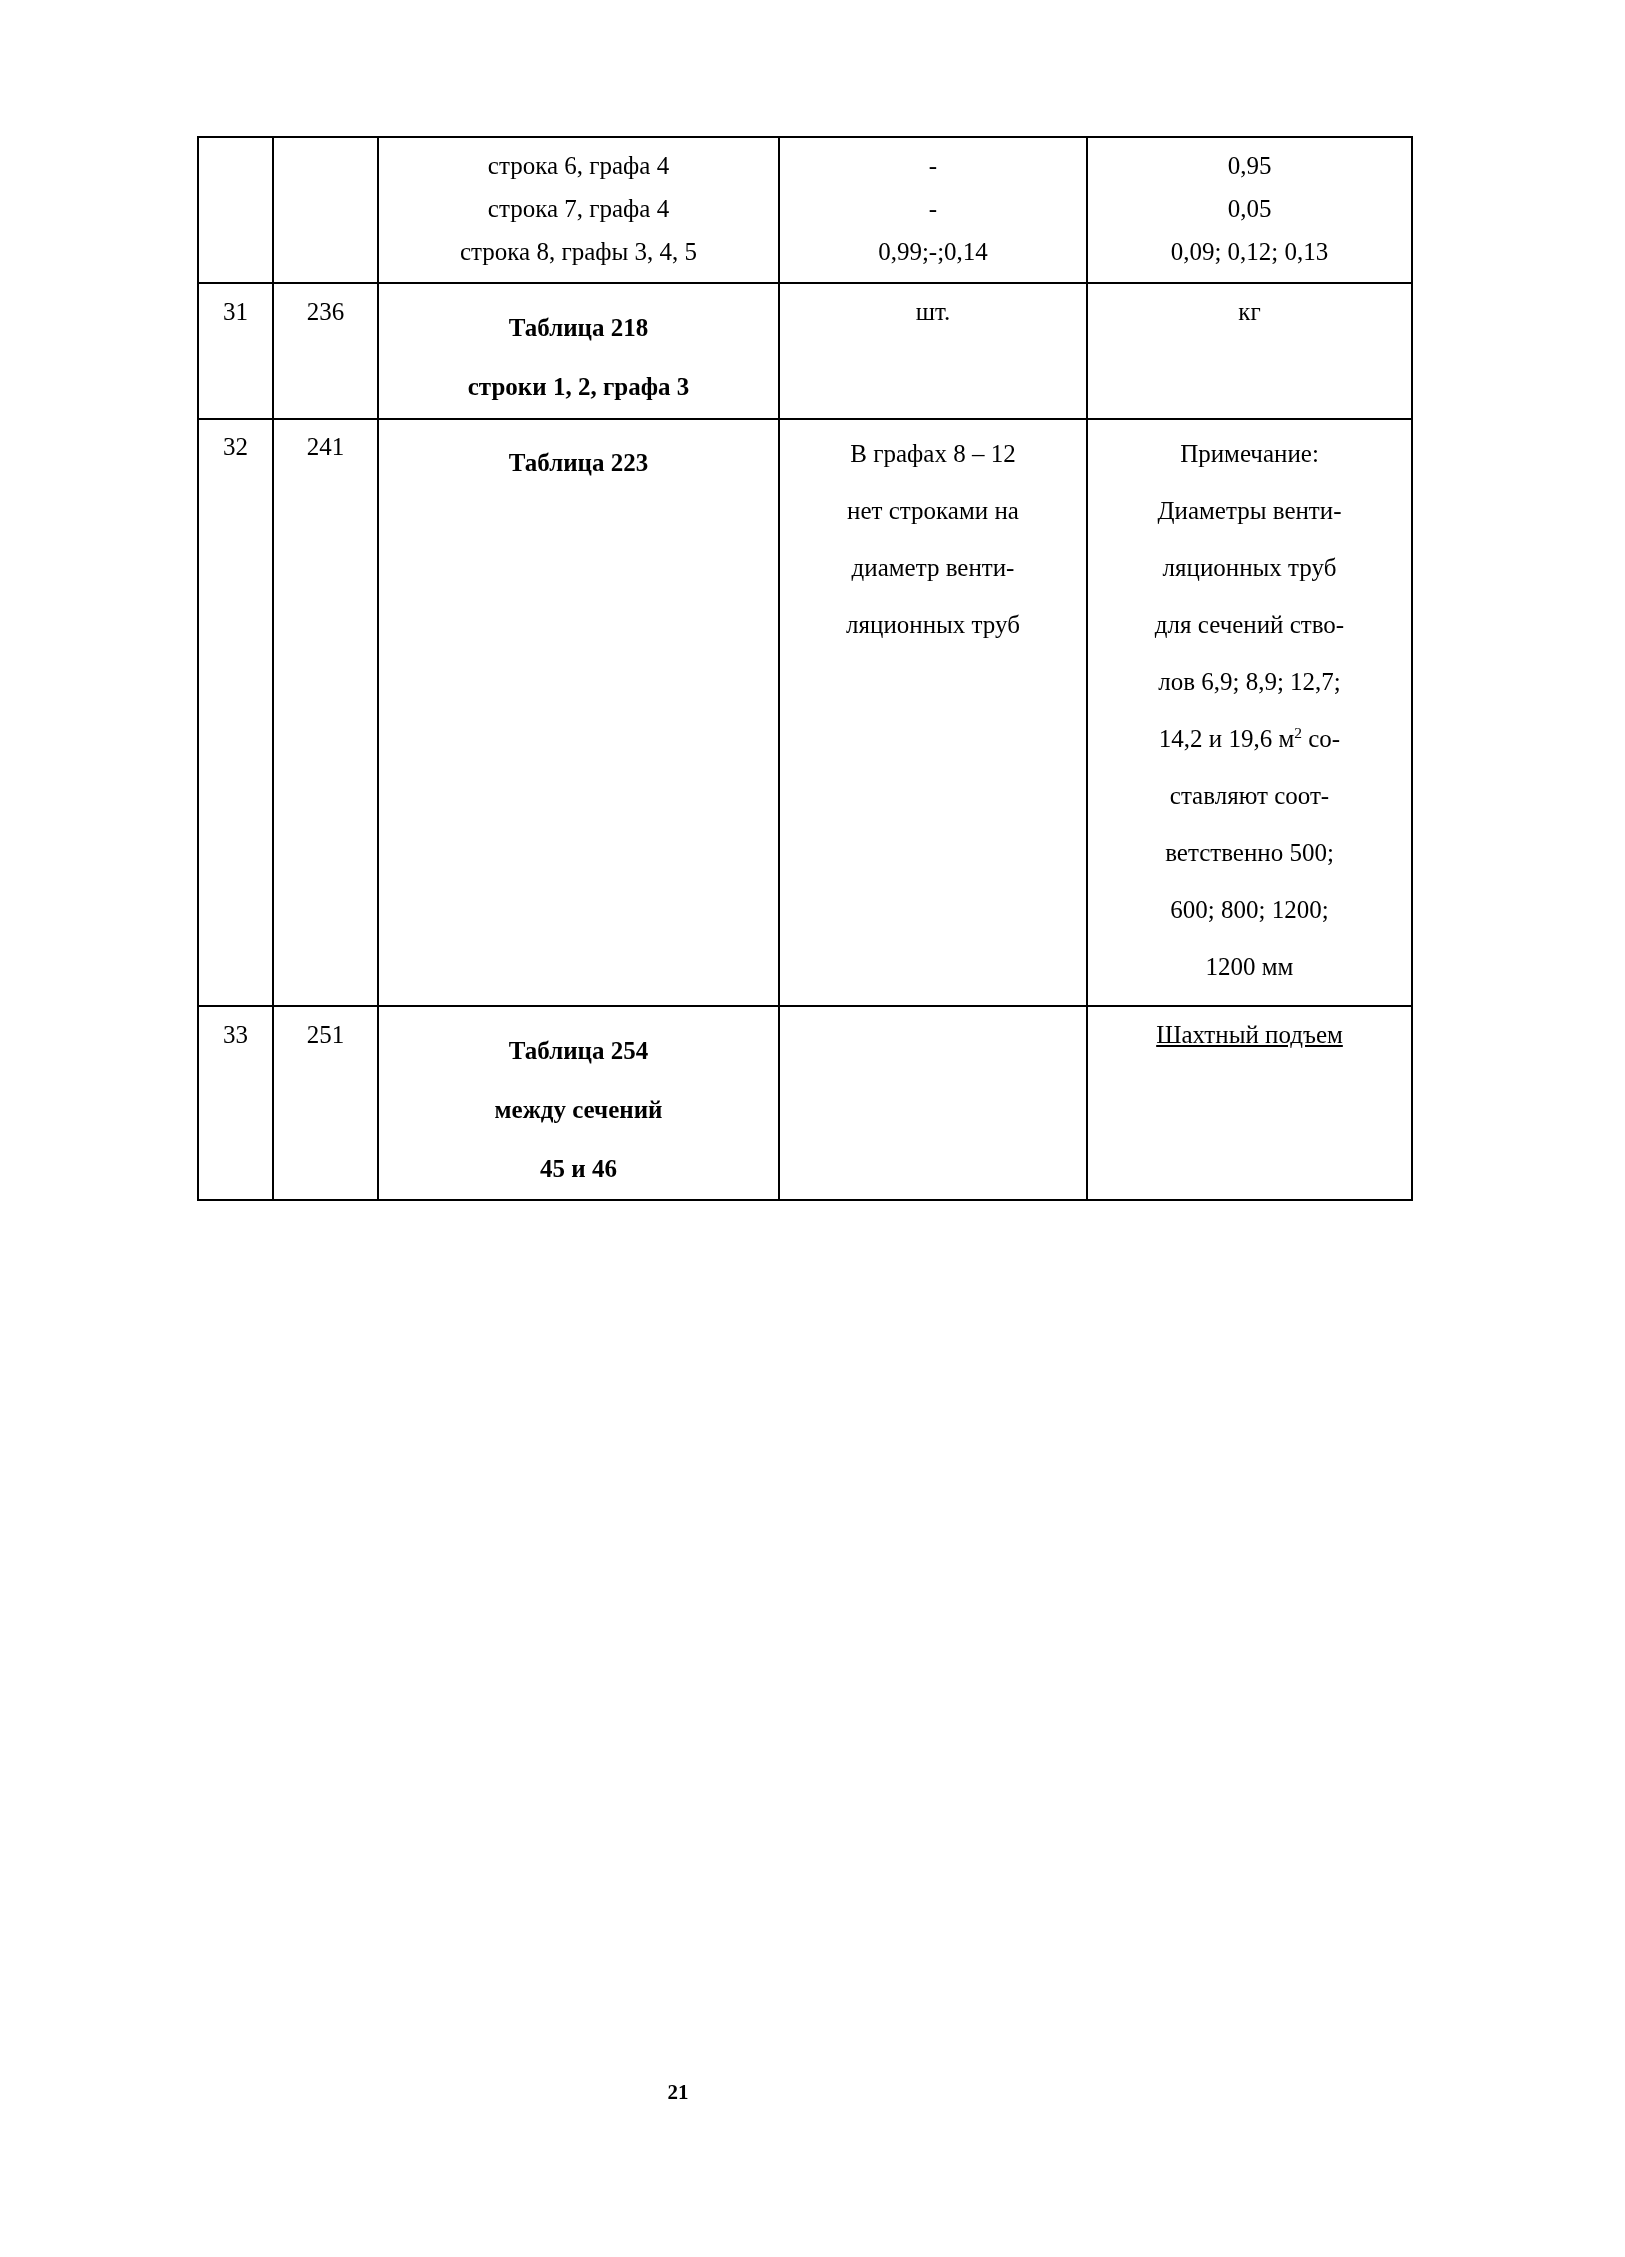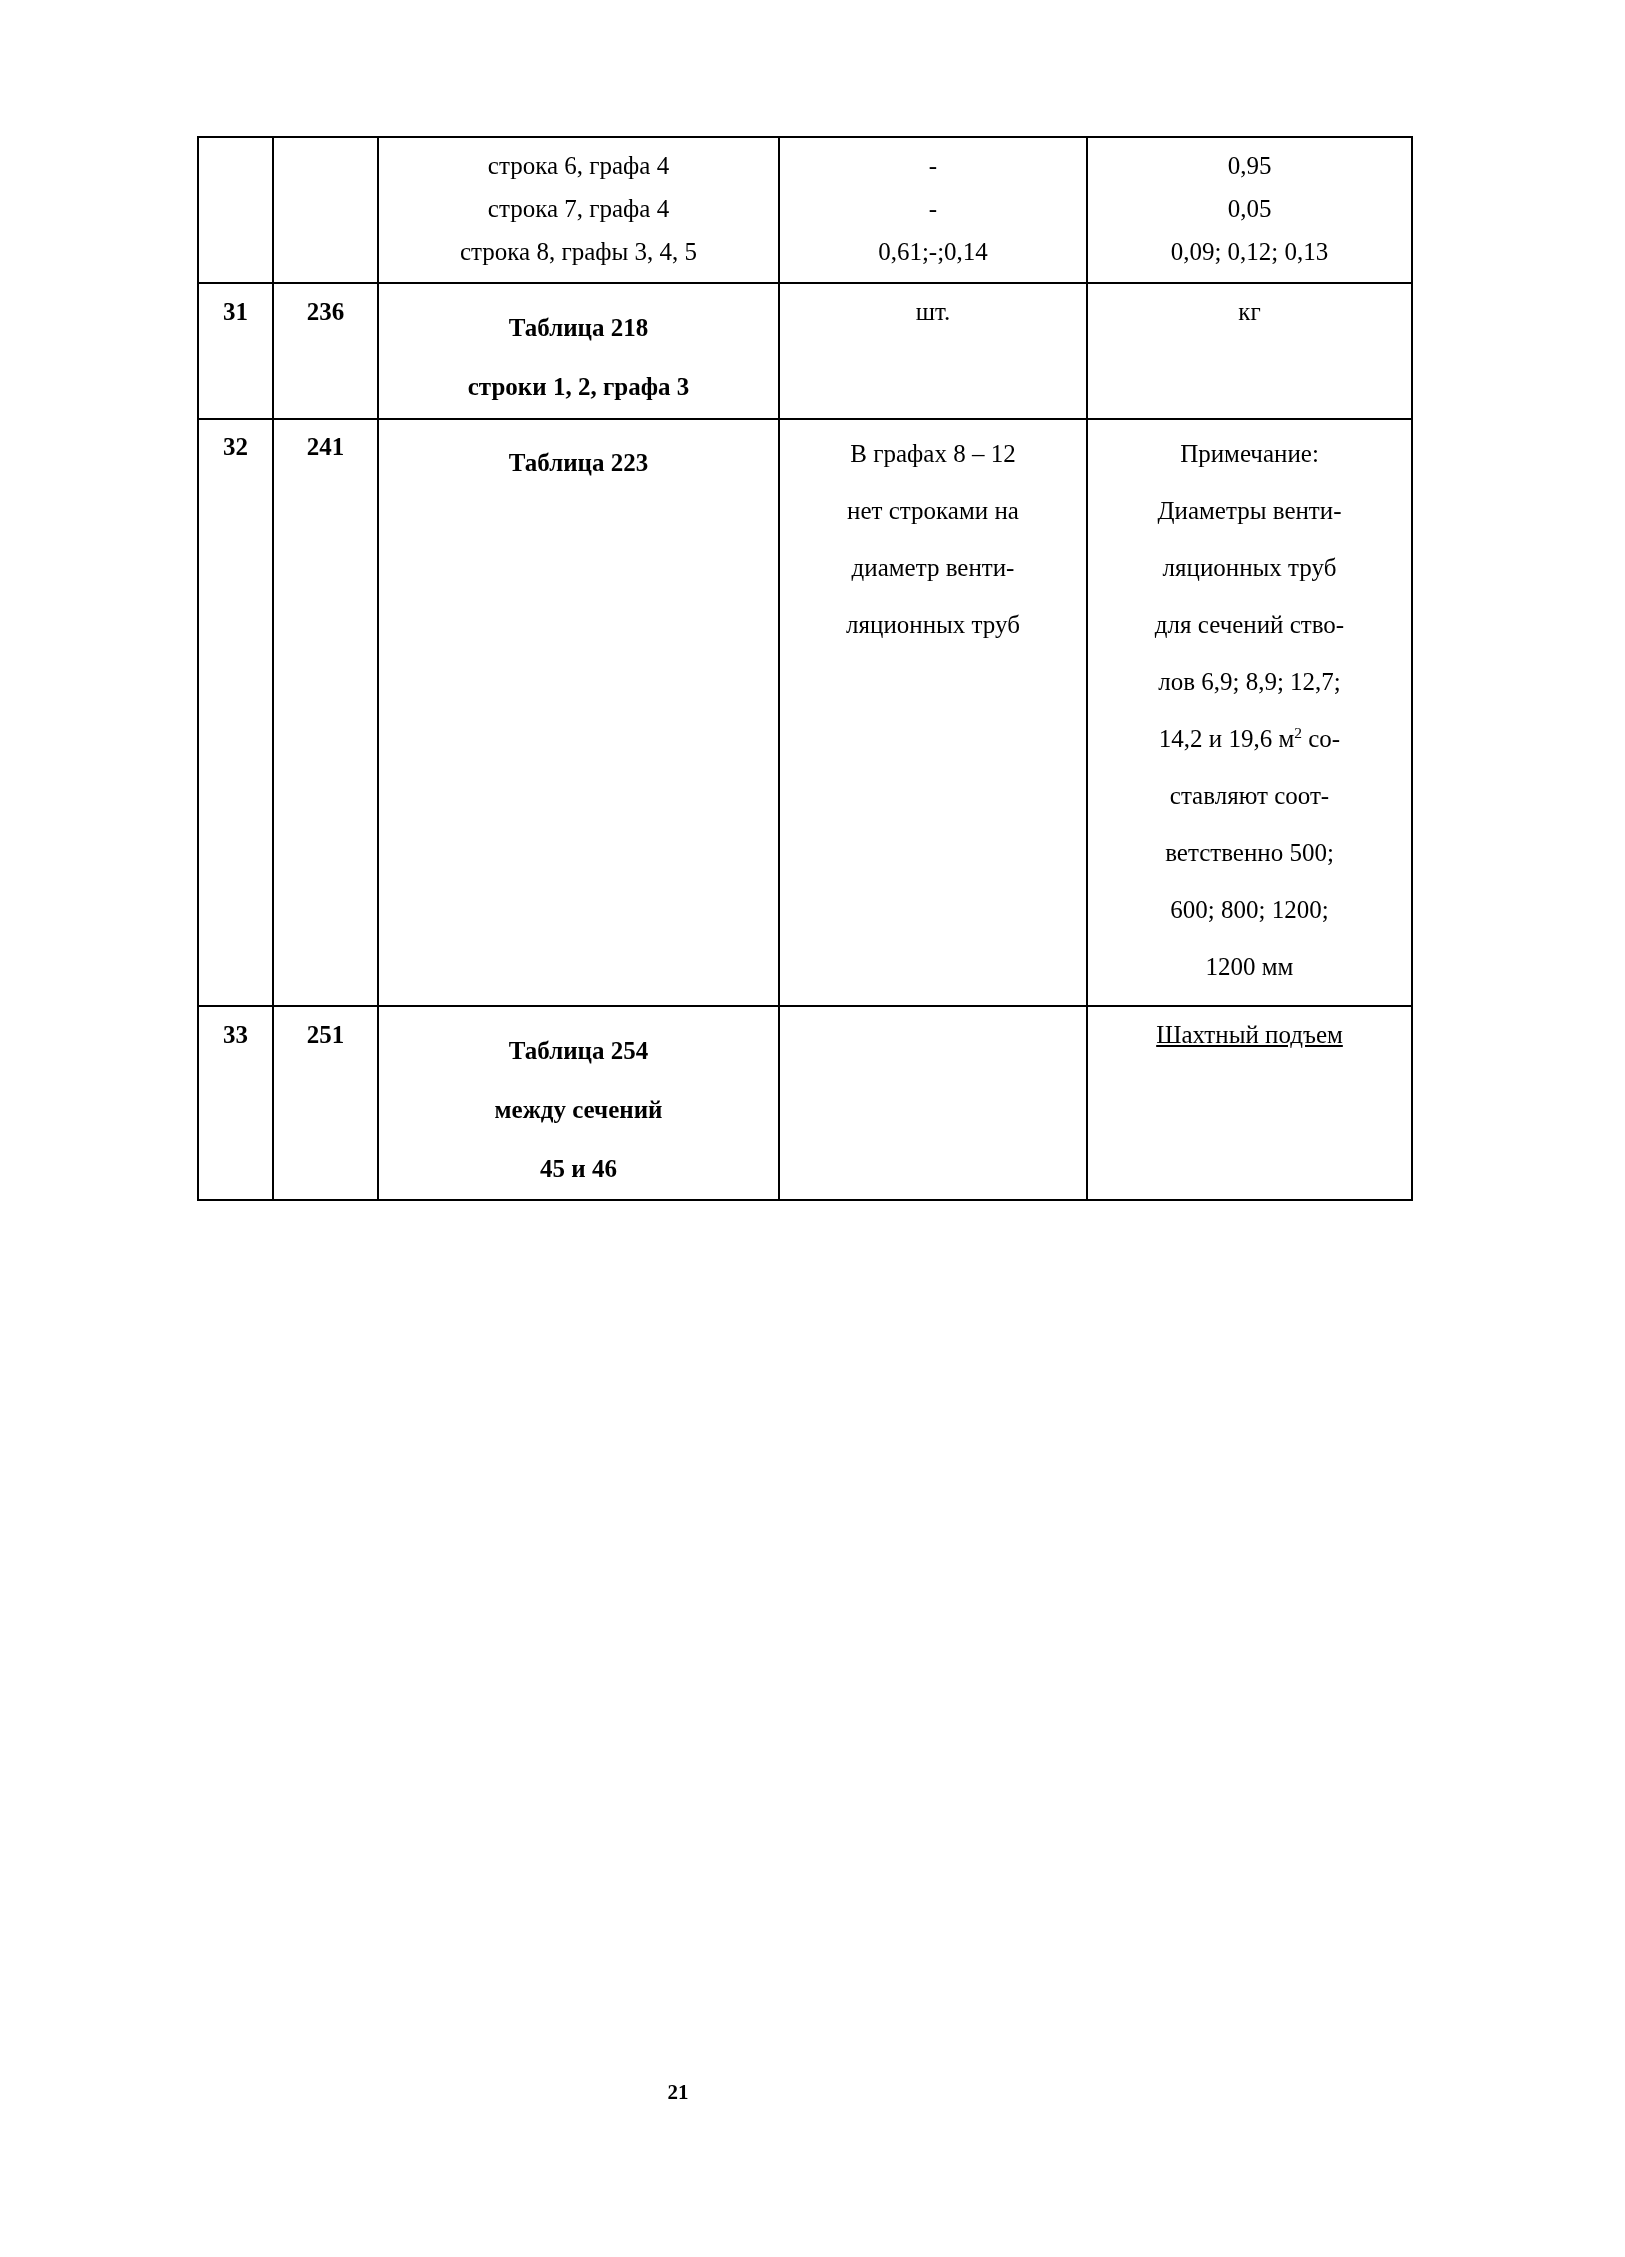--- a/index.html
+++ b/index.html
@@ -106,7 +106,7 @@
             <div class="mid-block">
               <span class="line">-</span>
               <span class="line">-</span>
-              <span class="line">0,61;-;0,14</span>
+              <span class="line">0,99;-;0,14</span>
             </div>
           </td>
           <td>

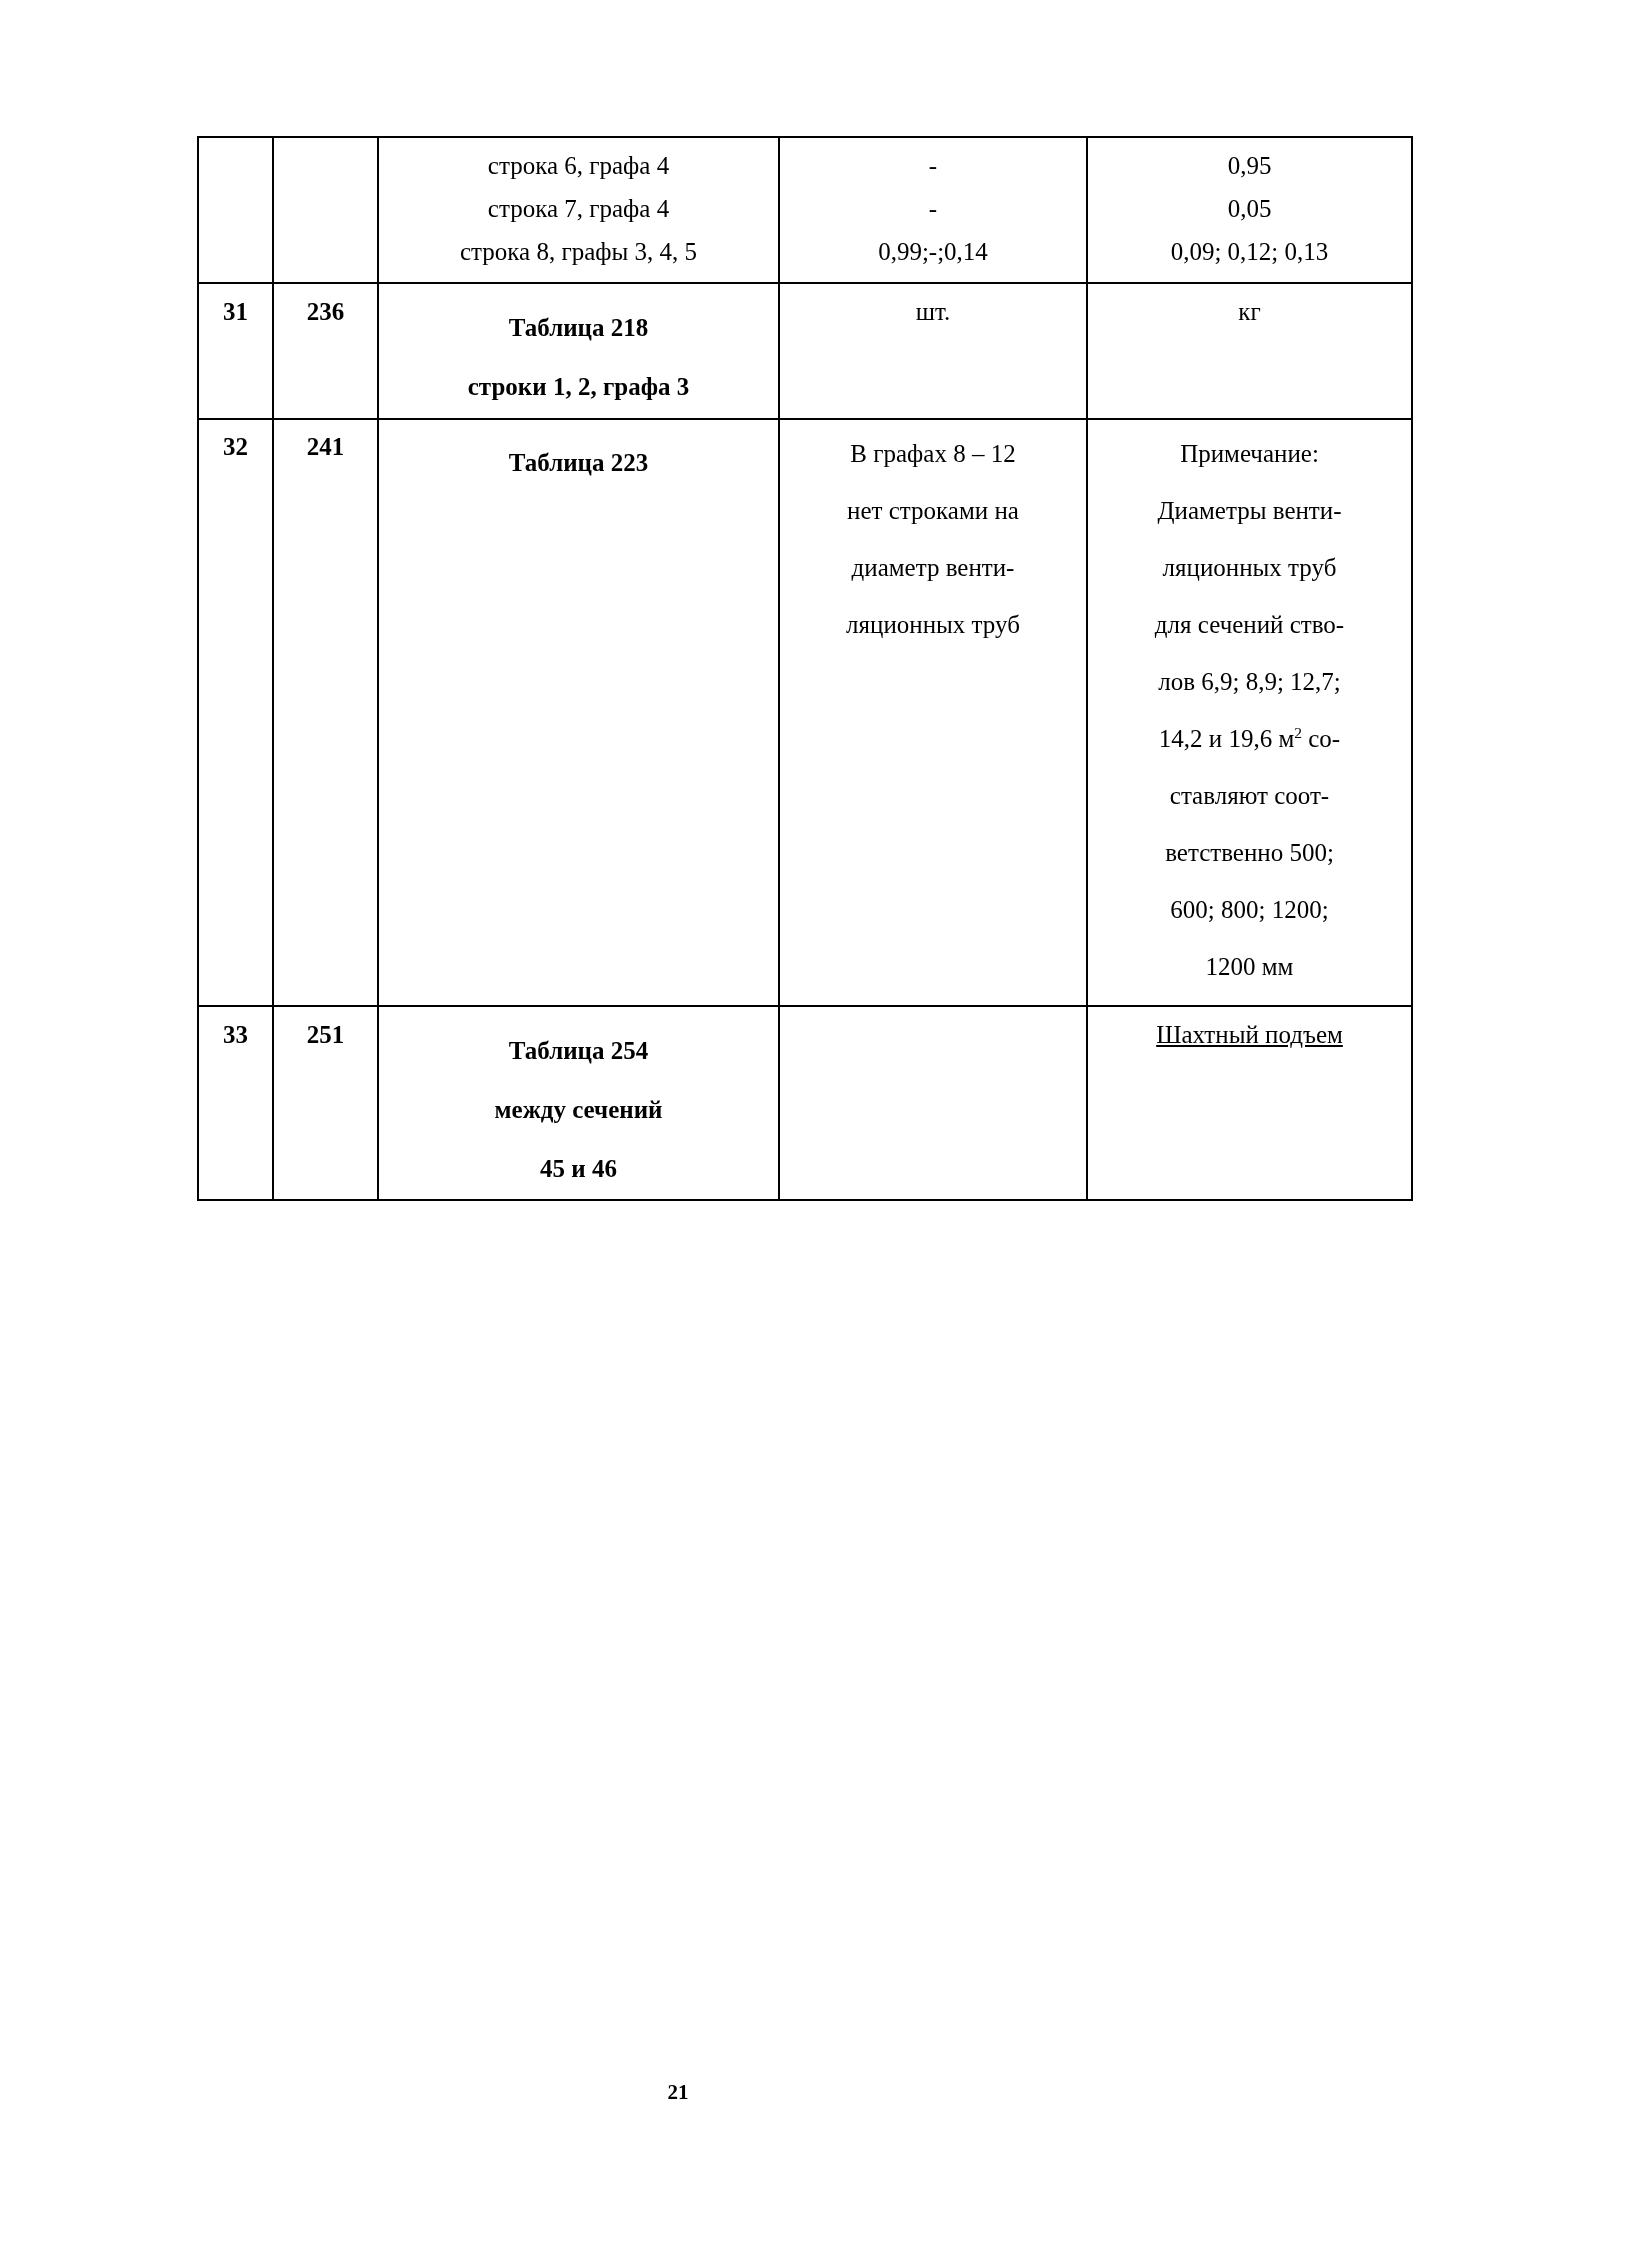--- a/index.html
+++ b/index.html
@@ -47,7 +47,7 @@
 
   .num-cell, .page-cell {
     text-align: center;
-    font-weight: bold;
+    font-weight: normal;
     font-size: 26px;
     padding-top: 7.6px;
   }

